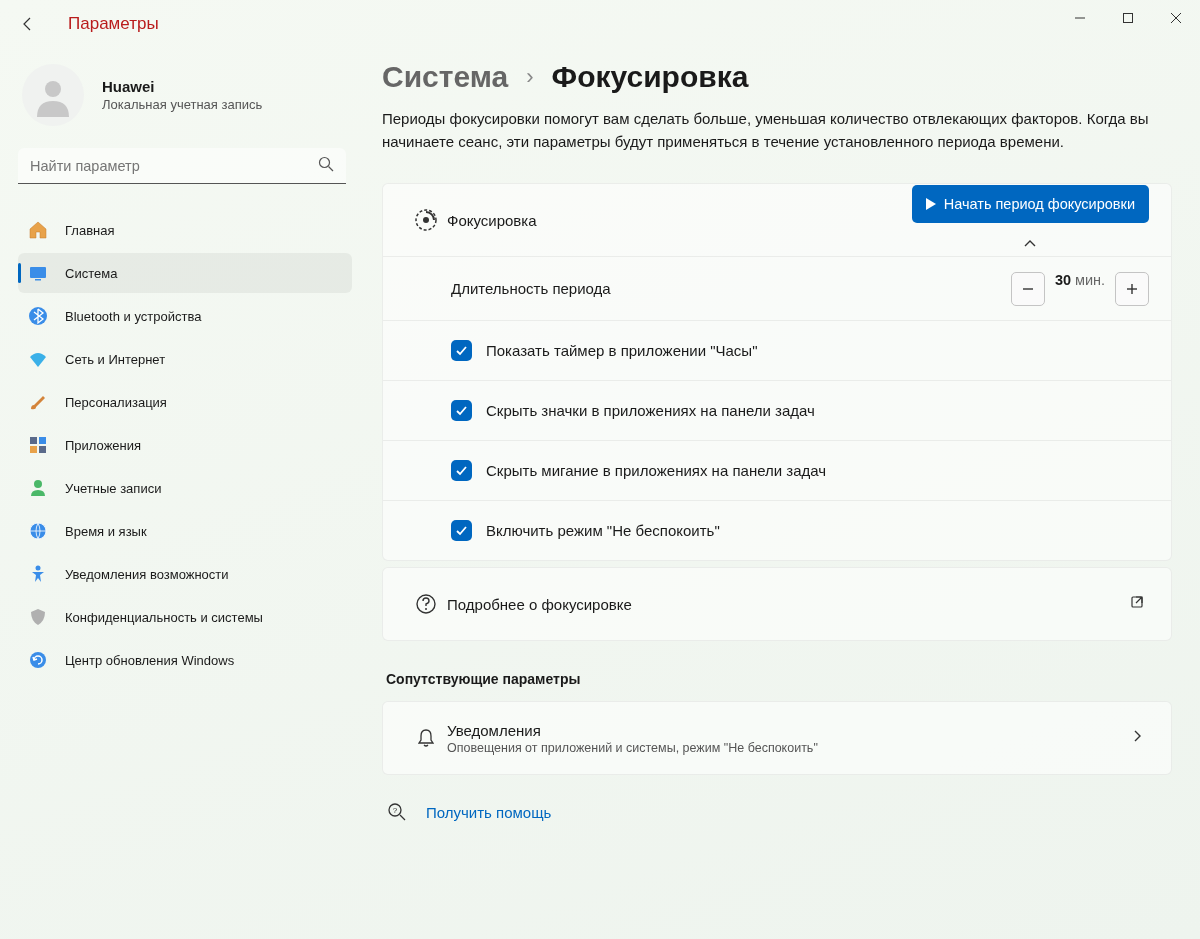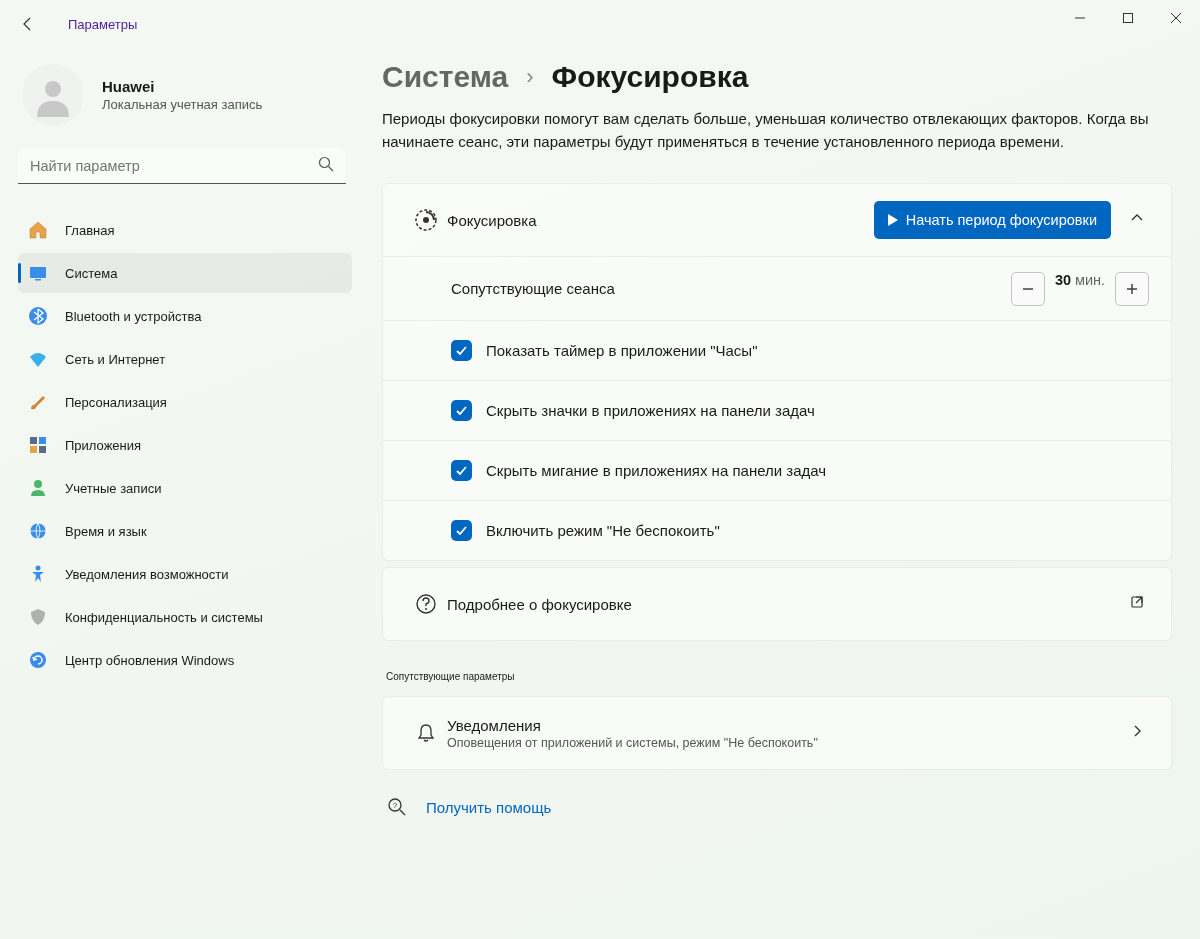--- a/index.html
+++ b/index.html
@@ -8,7 +8,7 @@
 .titlebar { height: 48px; display: flex; align-items: center; padding-left: 20px; justify-content: space-between; }
 .titlebar-left { display: flex; align-items: center; gap: 32px; }
 .back-arrow { width: 16px; height: 16px; display: flex; align-items: center; justify-content: center; cursor: pointer; }
-.app-title { font-size: 13px; color: #4c1d95; font-weight: 500; }
+.app-title { font-size: 17px; color: #b91c1c; font-weight: 500; }
 .window-controls { display: flex; height: 48px; }
 .wc-btn { width: 48px; height: 36px; display: flex; align-items: center; justify-content: center; cursor: pointer; }
 

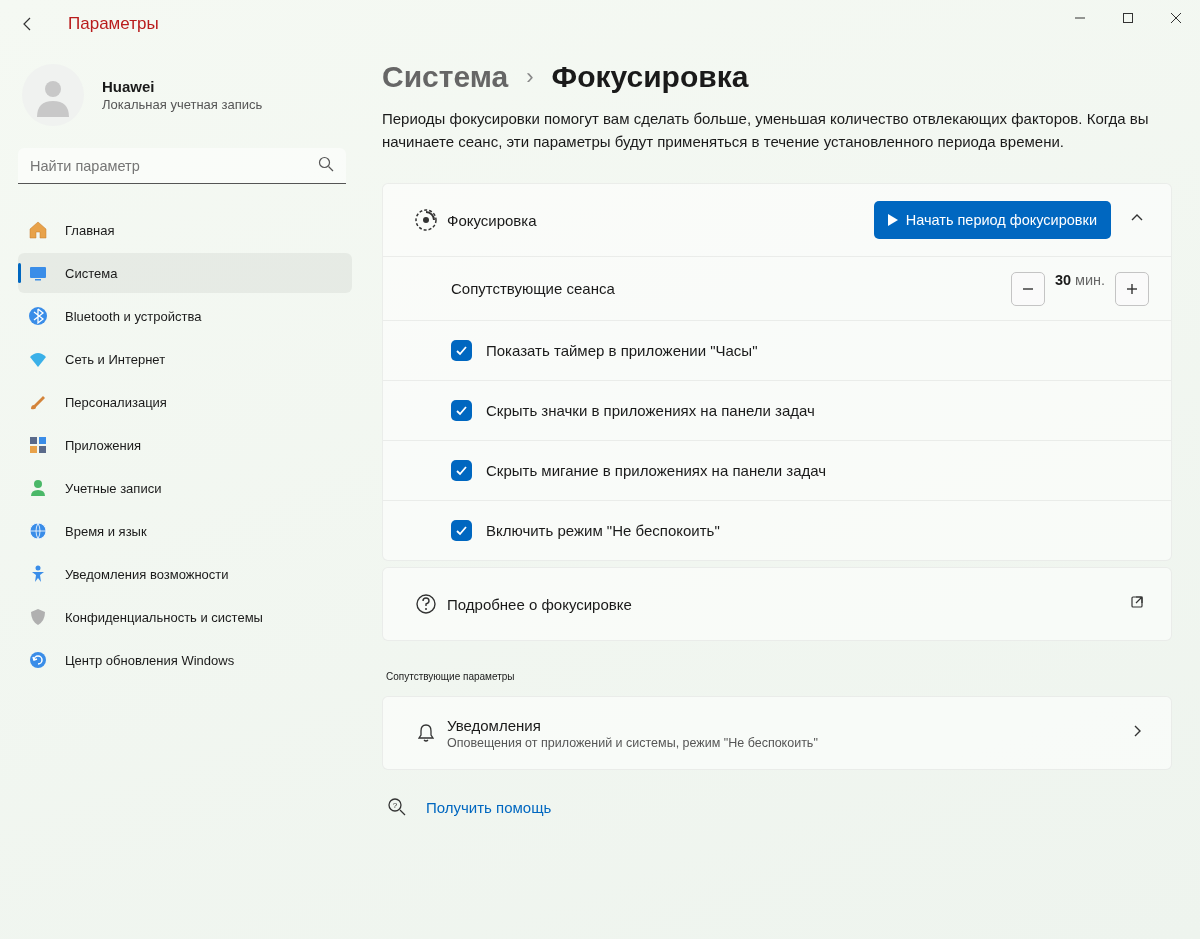--- a/index.html
+++ b/index.html
@@ -43,7 +43,7 @@
 .card-icon { width: 42px; display: flex; align-items: center; justify-content: center; flex-shrink: 0; }
 .card-title { font-size: 15px; flex: 1; }
 .card-sub { font-size: 12.5px; color: #555; margin-top: 2px; }
-.card-right { display: flex; align-items: center; gap: 14px; }
+.card-right { display: flex; align-items: center; gap: 14px; flex-direction: column; }
 
 .primary-btn { background: #0067c0; color: #fff; border: none; border-radius: 5px; height: 38px; padding: 0 14px; display: flex; align-items: center; gap: 8px; font-size: 14.5px; cursor: pointer; }
 .play-icon { width: 0; height: 0; border-left: 10px solid #fff; border-top: 6px solid transparent; border-bottom: 6px solid transparent; }

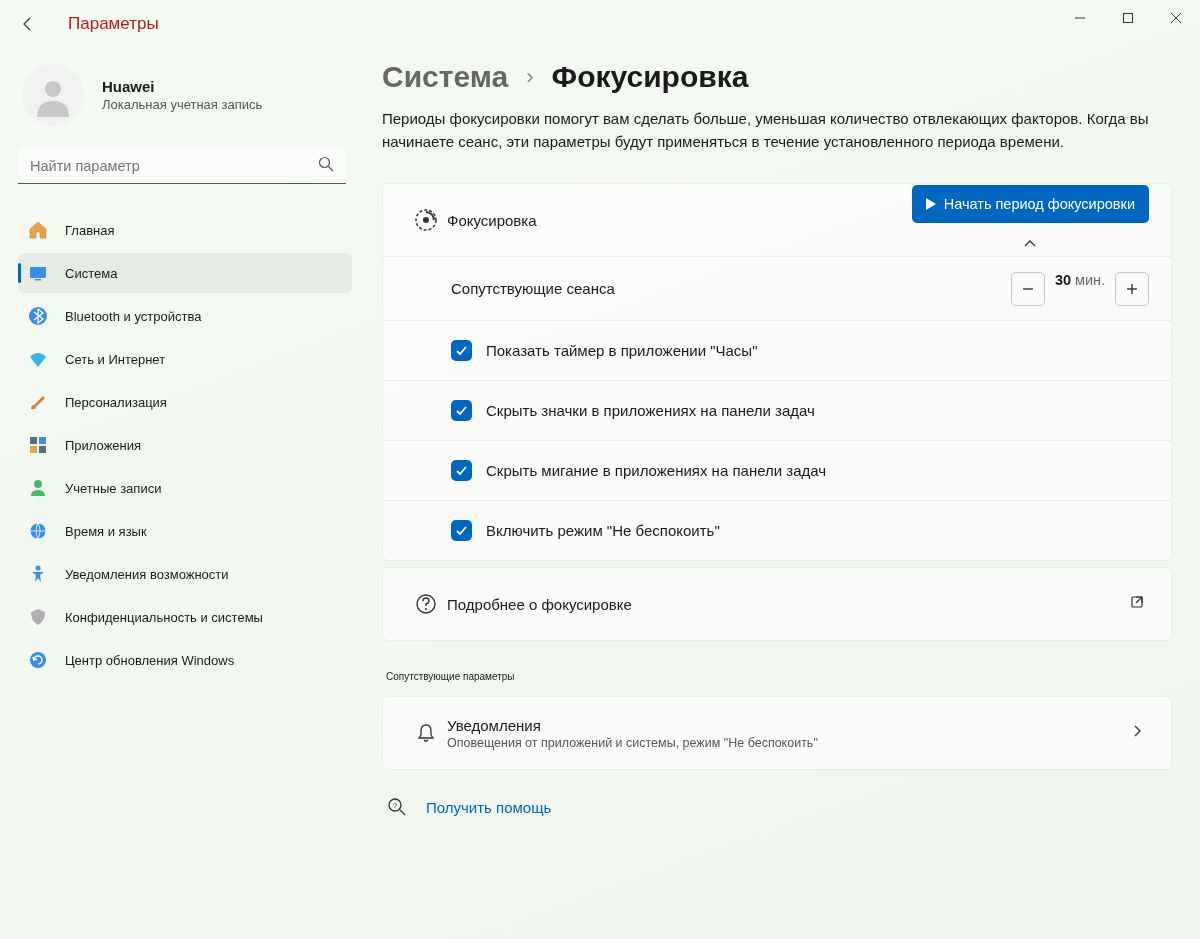--- a/index.html
+++ b/index.html
@@ -251,7 +251,7 @@
         </div>
       </div>
       <div class="card-row sub-row">
-        <div class="card-title">Сопутствующие сеанса</div>
+        <div class="card-title">Длительность периода</div>
         <div class="stepper">
           <div class="step-btn">
               <svg width="14" height="14">

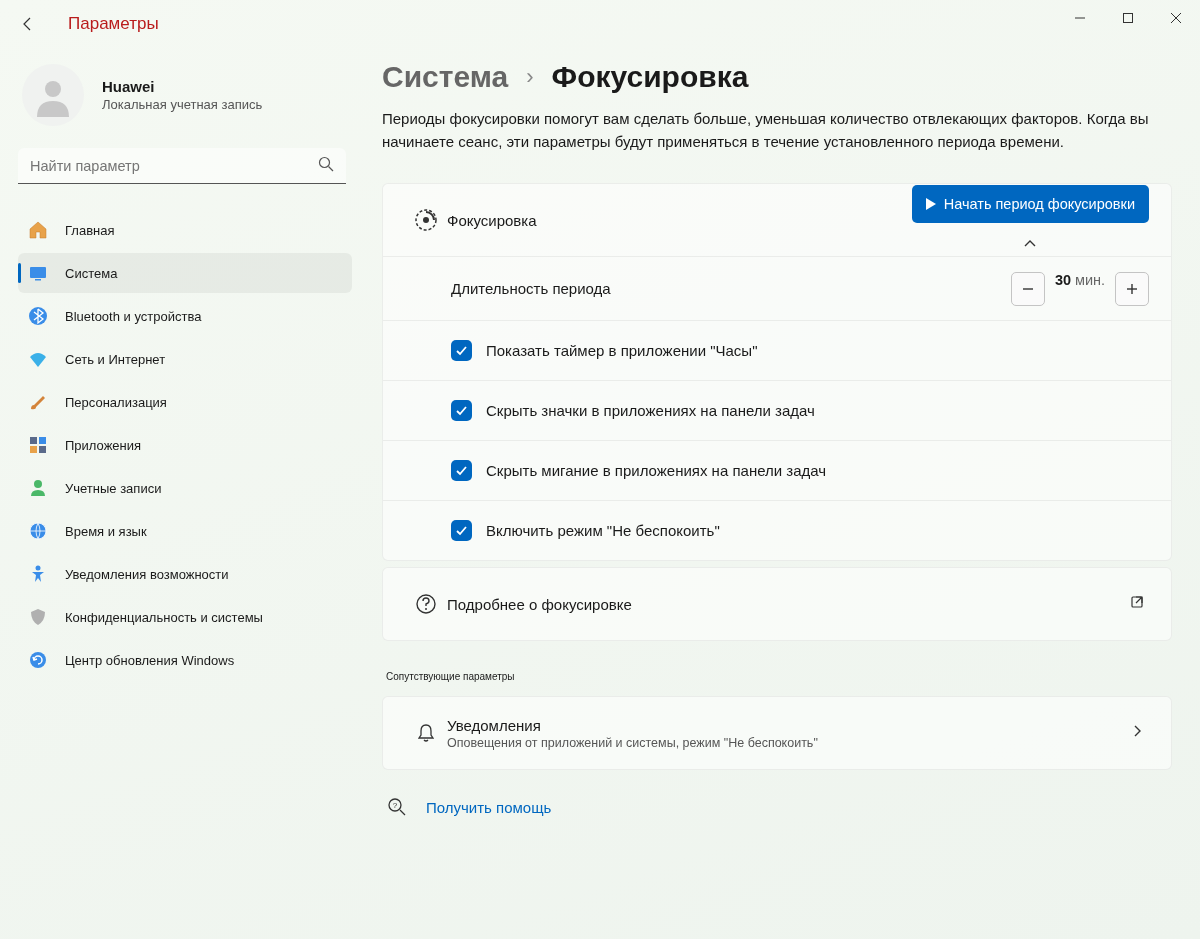--- a/index.html
+++ b/index.html
@@ -60,7 +60,7 @@
 .checkbox { width: 21px; height: 21px; border-radius: 5px; background: #0067c0; display: flex; align-items: center; justify-content: center; margin-right: 14px; flex-shrink: 0; cursor: pointer; }
 .check-label { font-size: 15px; }
 
-.section-title { font-size: 10px; font-weight: 400; margin: 30px 0 14px 4px; }
+.section-title { font-size: 14px; font-weight: 700; margin: 30px 0 14px 4px; }
 
 .link-row { display: flex; align-items: center; gap: 18px; margin-top: 26px; padding-left: 4px; cursor: pointer; }
 .link-text { color: #0067c0; font-size: 15px; }

